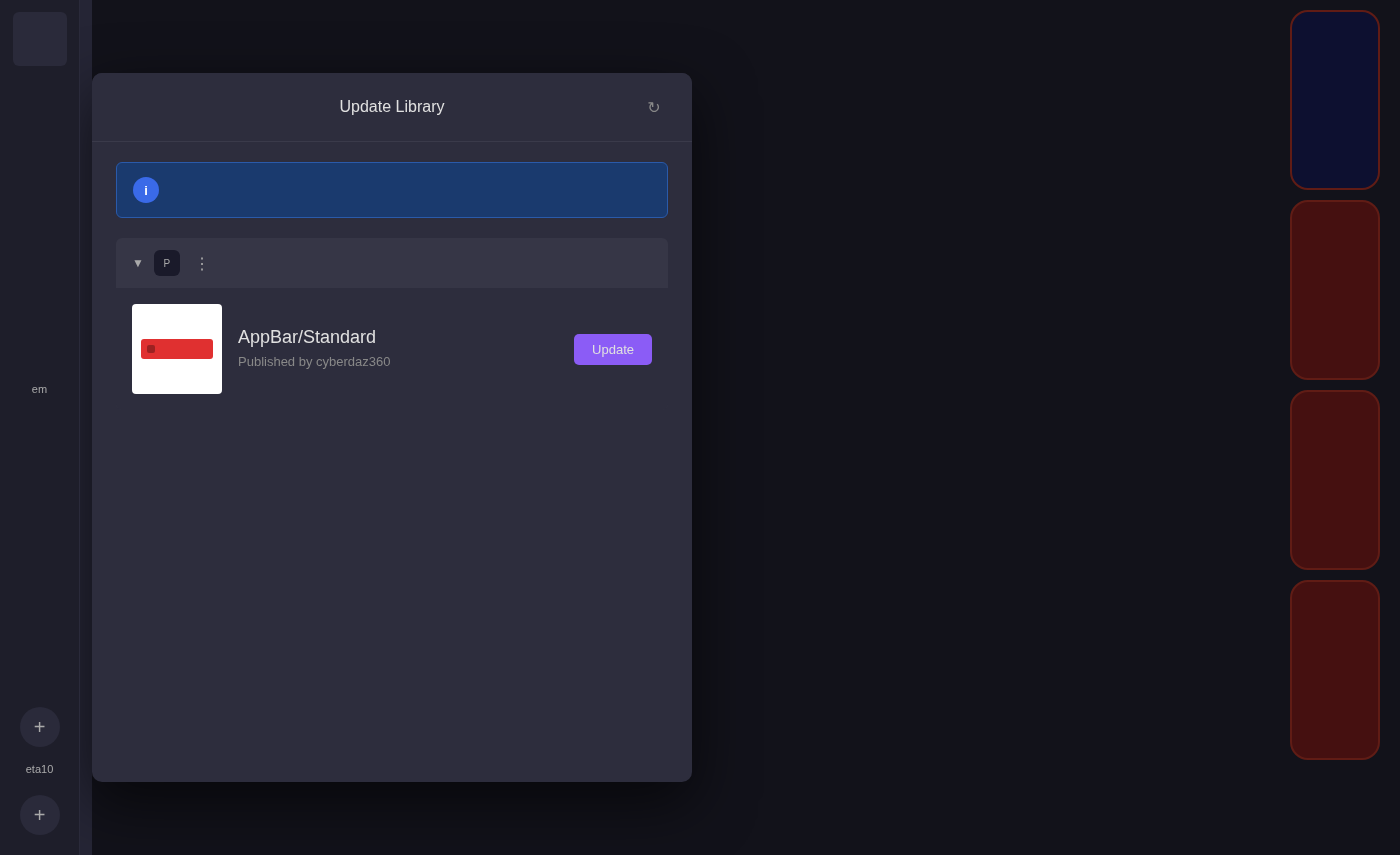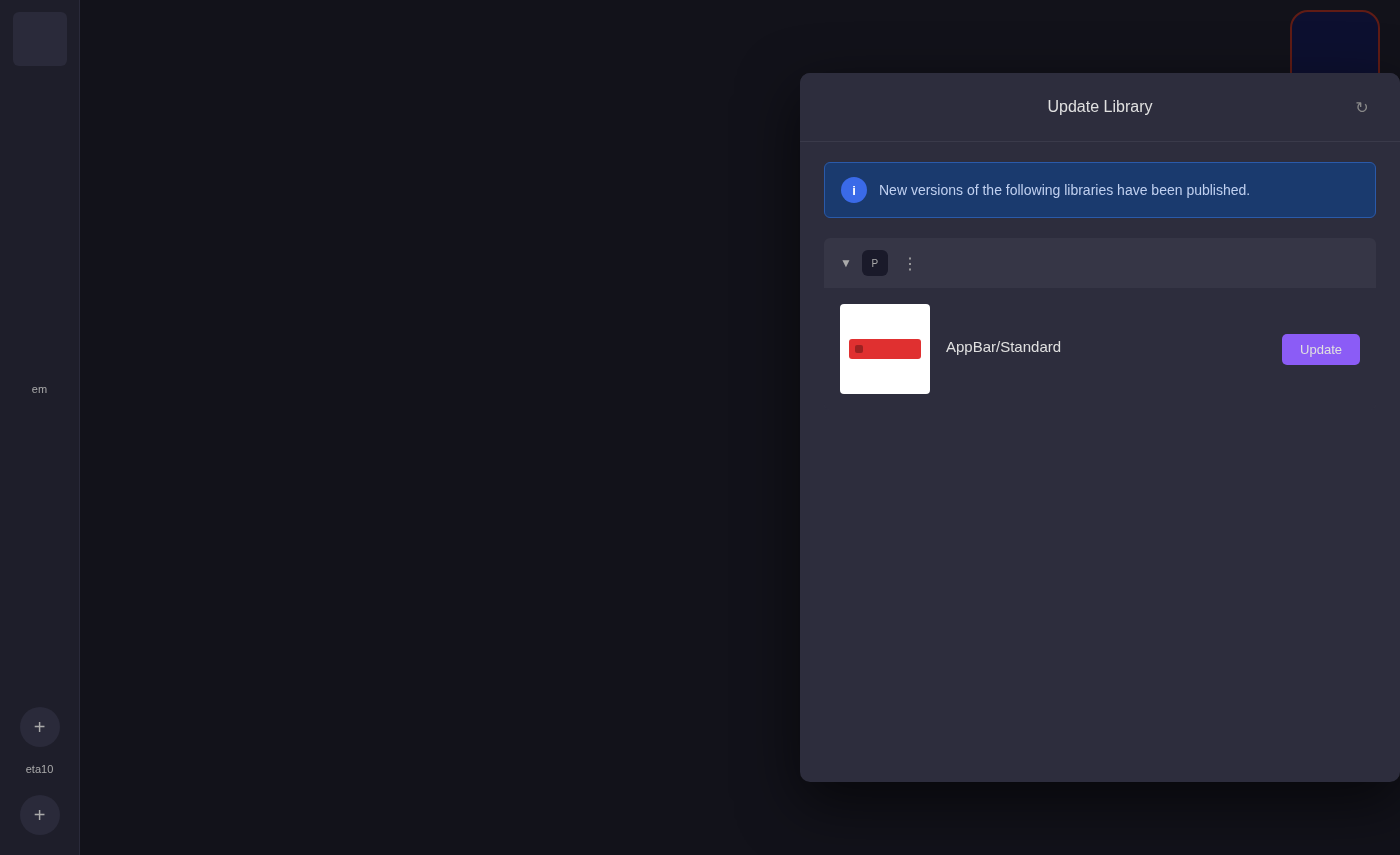--- a/index.html
+++ b/index.html
@@ -113,8 +113,9 @@
       background: rgba(0,0,0,0.5);
       display: flex;
       align-items: center;
-      justify-content: flex-end;
+      justify-content: flex-start;
       z-index: 100;
+      margin-left: 12px;
     }
 
     

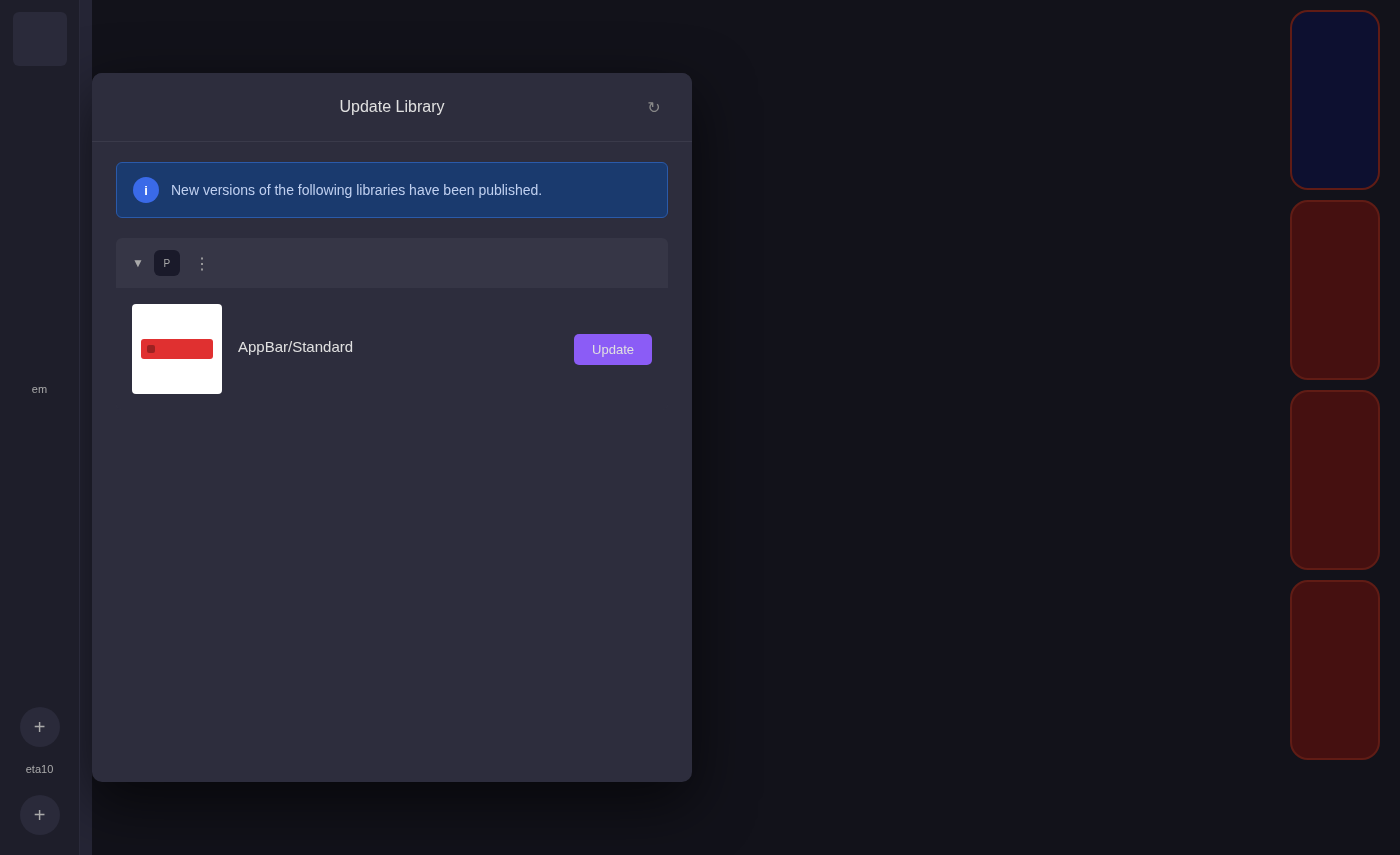--- a/index.html
+++ b/index.html
@@ -405,7 +405,6 @@
             <div class="info-icon">
               <span>i</span>
             </div>
-            <span class="info-text">New versions of the following libraries have been published.</span>
           </div>
 
           <div class="library-section">

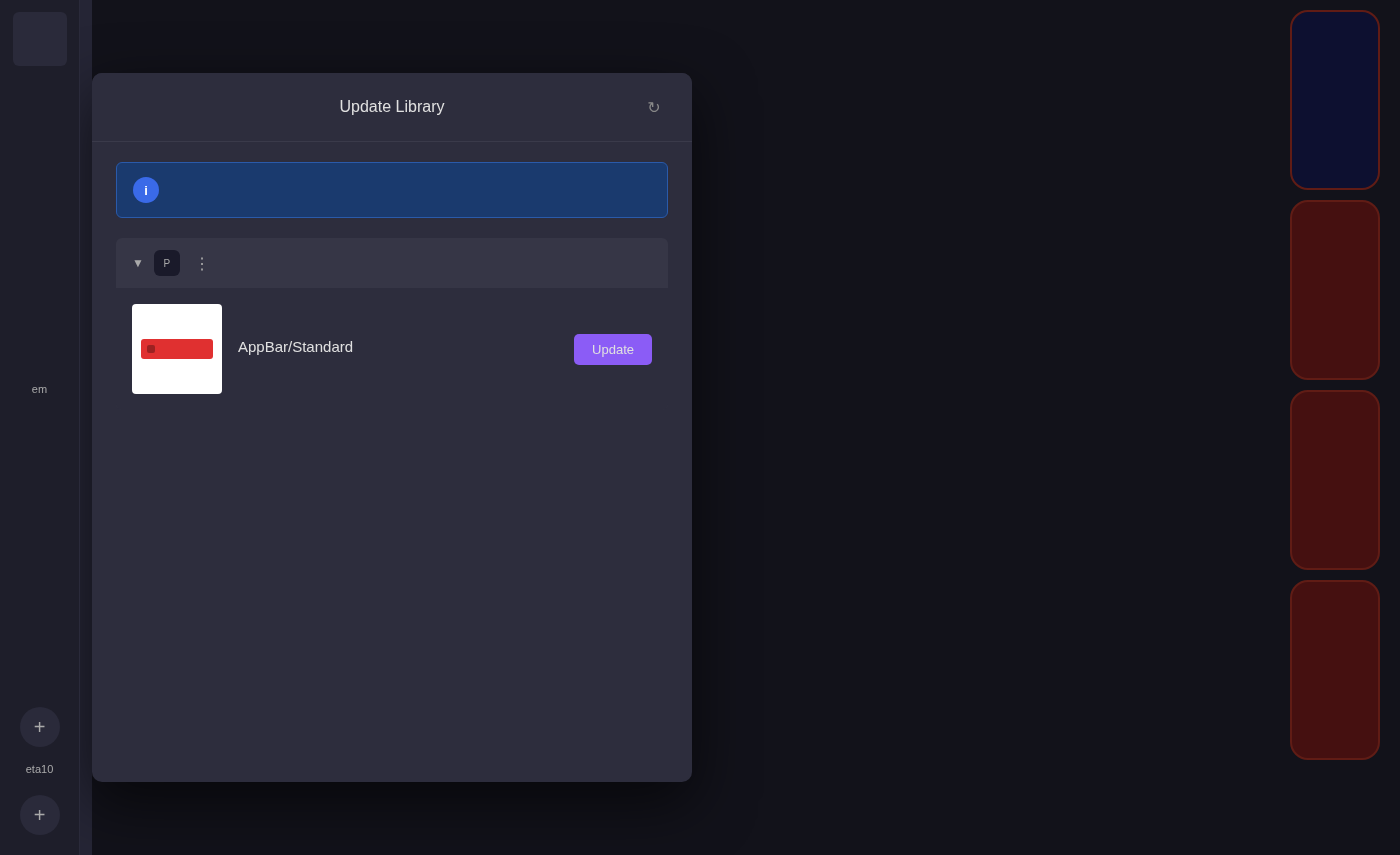--- a/index.html
+++ b/index.html
@@ -289,7 +289,7 @@
 
     .component-name {
       color: #e0e0e0;
-      font-size: 15px;
+      font-size: 18px;
       font-weight: 500;
       margin-bottom: 6px;
     }

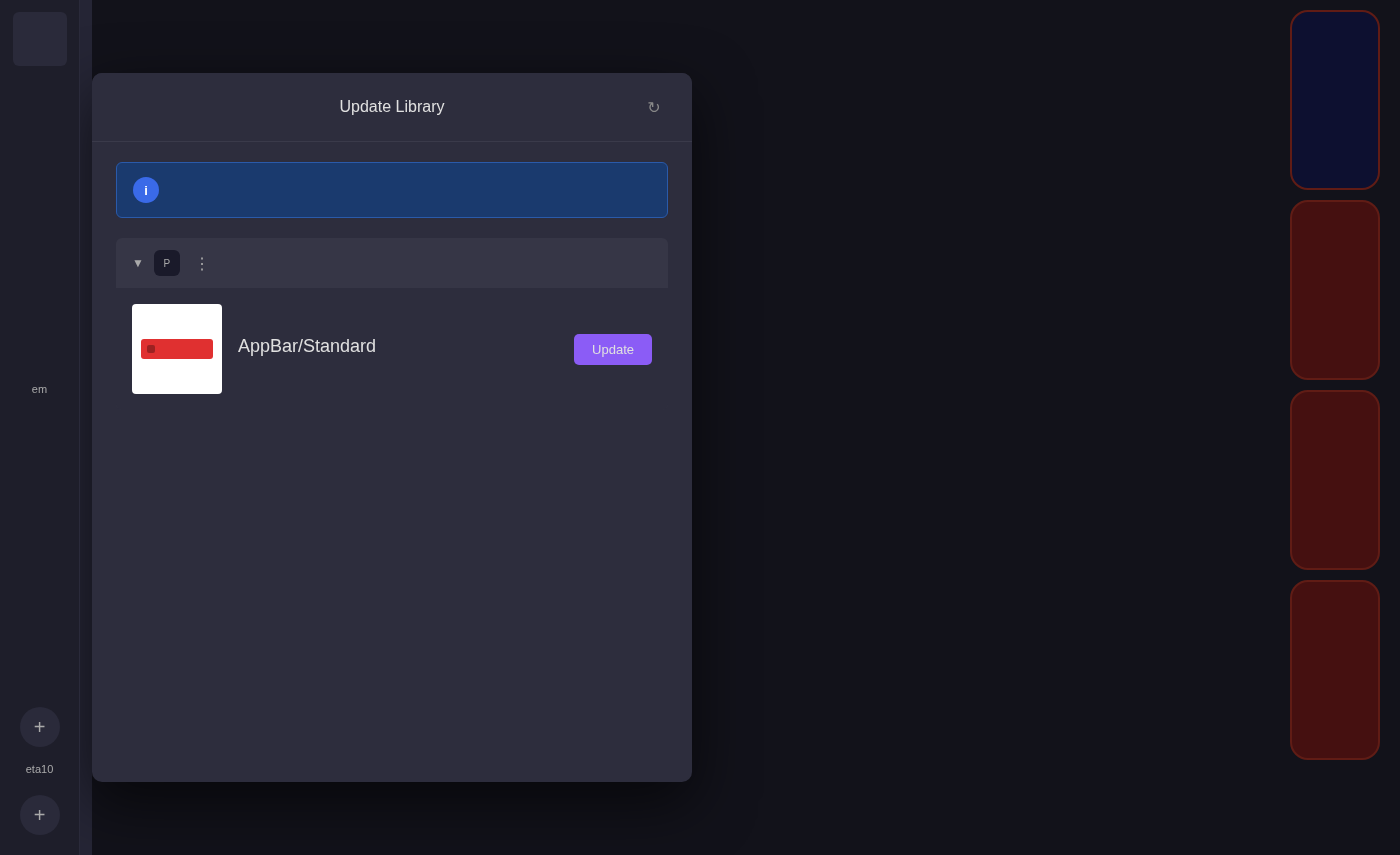--- a/index.html
+++ b/index.html
@@ -427,6 +427,7 @@
               </div>
               <div class="component-info">
                 <div class="component-name">AppBar/Standard</div>
+                <div class="component-publisher">Published by cyberdaz360</div>
               </div>
               <button class="update-btn">Update</button>
             </div>

